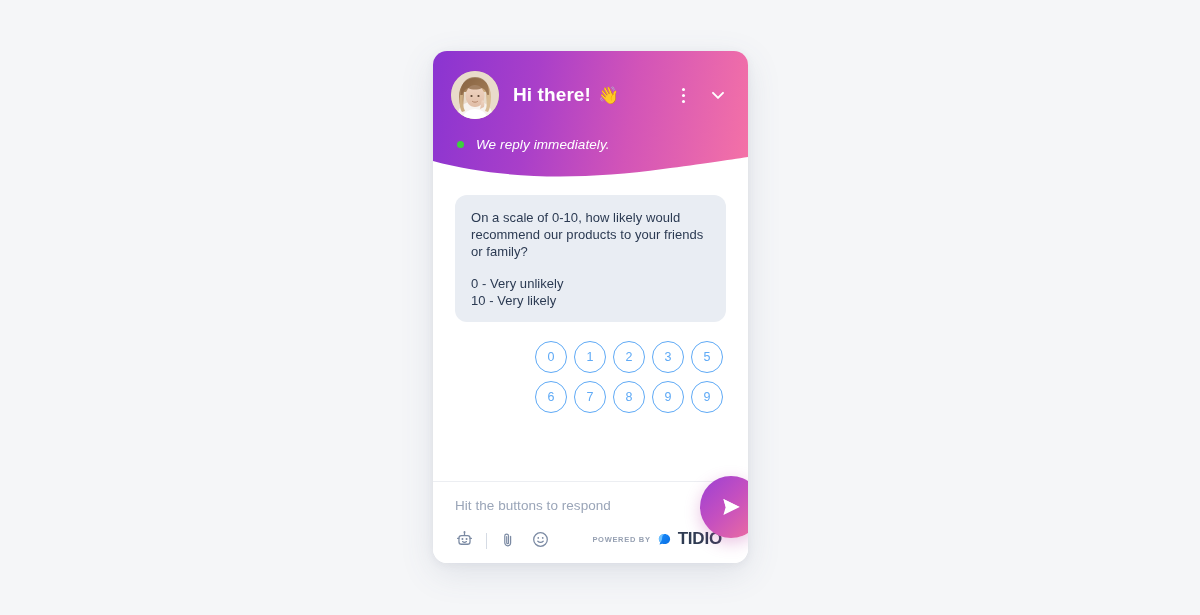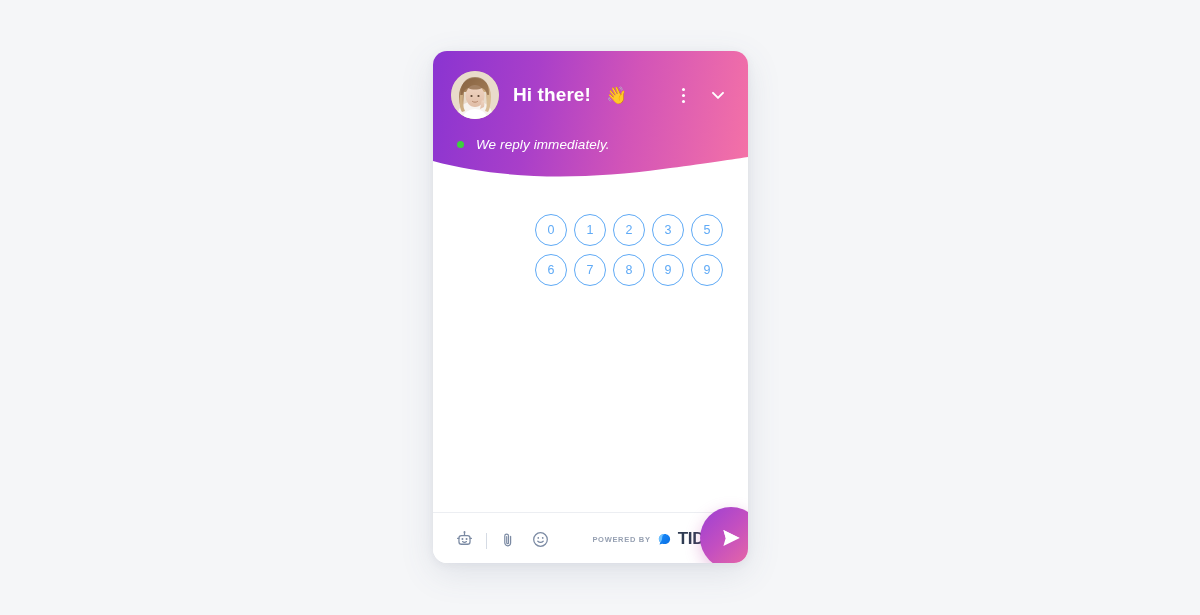--- a/index.html
+++ b/index.html
@@ -74,7 +74,7 @@
     white-space: nowrap;
     display: flex;
     align-items: center;
-    gap: 15px;
+    gap: 7px;
   }
   .title-emoji { font-size: 17px; line-height: 1; }
 

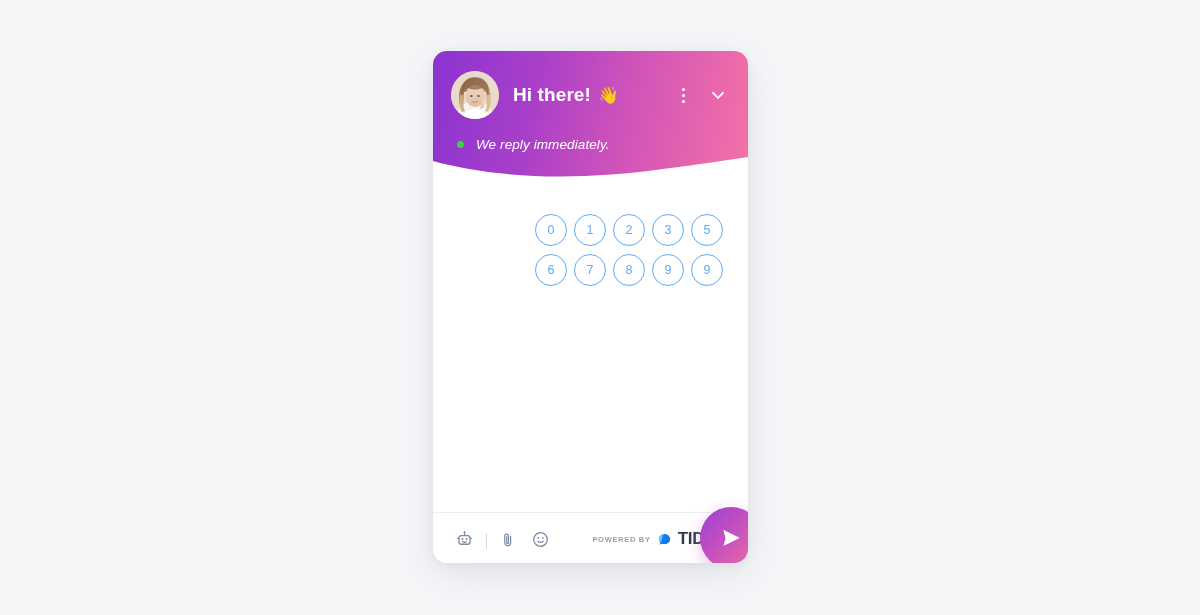--- a/index.html
+++ b/index.html
@@ -315,6 +315,12 @@
 
   <div class="body">
 
+    <div class="bubble">
+      <p>On a scale of 0-10, how likely would recommend our products to your friends or family?</p>
+      <div class="gap"></div>
+      <p>0 - Very unlikely</p>
+      <p>10 - Very likely</p>
+    </div>
 
     <div class="ratings">
       <div class="rating-row">

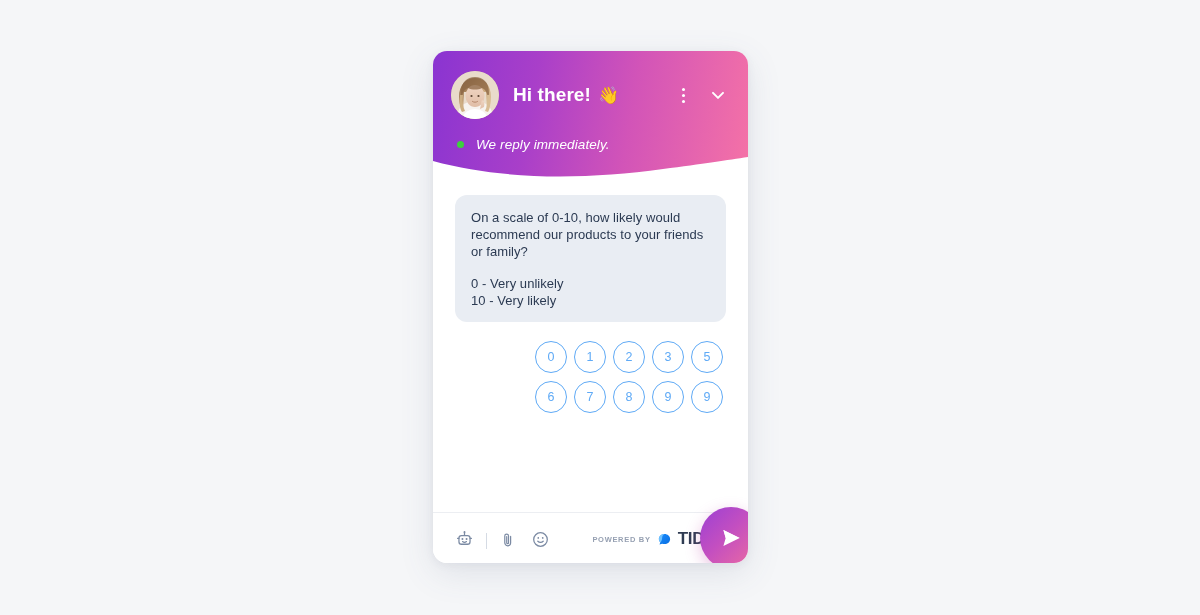--- a/index.html
+++ b/index.html
@@ -342,6 +342,7 @@
 
   <div class="footer">
 
+    <div class="composer-placeholder">Hit the buttons to respond</div>
 
     <div class="footer-bar">
 

